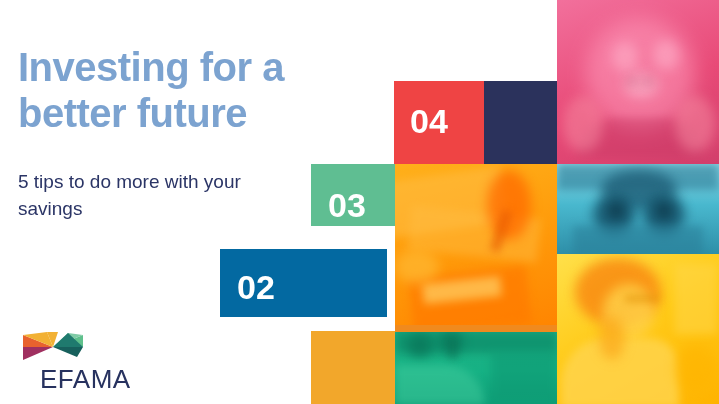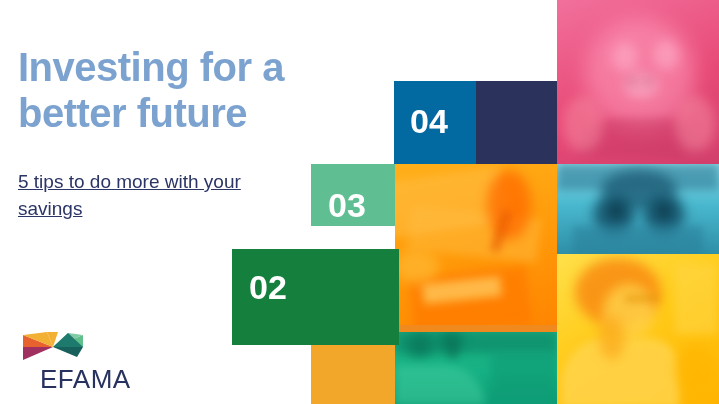--- a/index.html
+++ b/index.html
@@ -126,7 +126,7 @@
   <div class="tile" style="left:395px;top:325px;width:162px;height:7px;background:#F08A1E;"></div>
 
 
-  <div class="tile" style="left:394px;top:81px;width:82px;height:83px;background:#0369a1;">
+  <div class="tile" style="left:394px;top:81px;width:90px;height:83px;background:#ef4444;">
     <span class="num" style="left:16px;top:23px;">04</span>
   </div>
 

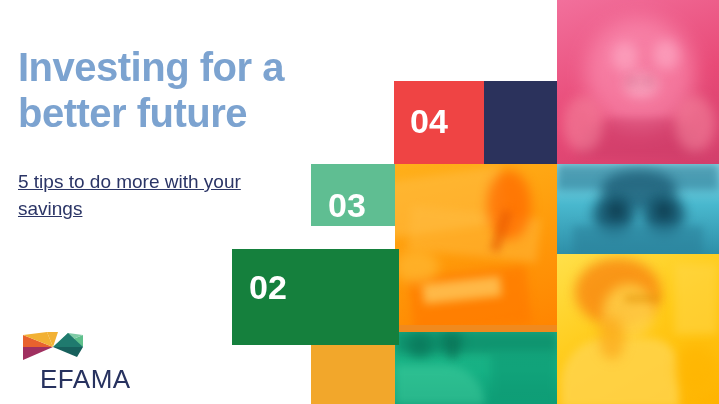--- a/index.html
+++ b/index.html
@@ -16,7 +16,6 @@
     position:absolute;left:18px;top:168px;width:260px;
     font-size:19px;line-height:27px;font-weight:normal;
     color:#2B3566;
-    text-decoration:underline;
   }
 
   

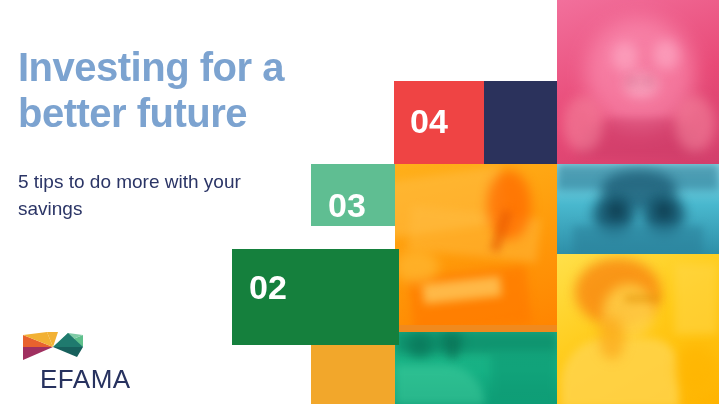--- a/index.html
+++ b/index.html
@@ -133,7 +133,7 @@
     <span class="num" style="left:17px;top:24px;">03</span>
   </div>
 
-  <div class="tile" style="left:232px;top:249px;width:167px;height:96px;background:#15803d;">
+  <div class="tile" style="left:220px;top:249px;width:167px;height:68px;background:#0369a1;">
     <span class="num" style="left:17px;top:21px;">02</span>
   </div>
 

